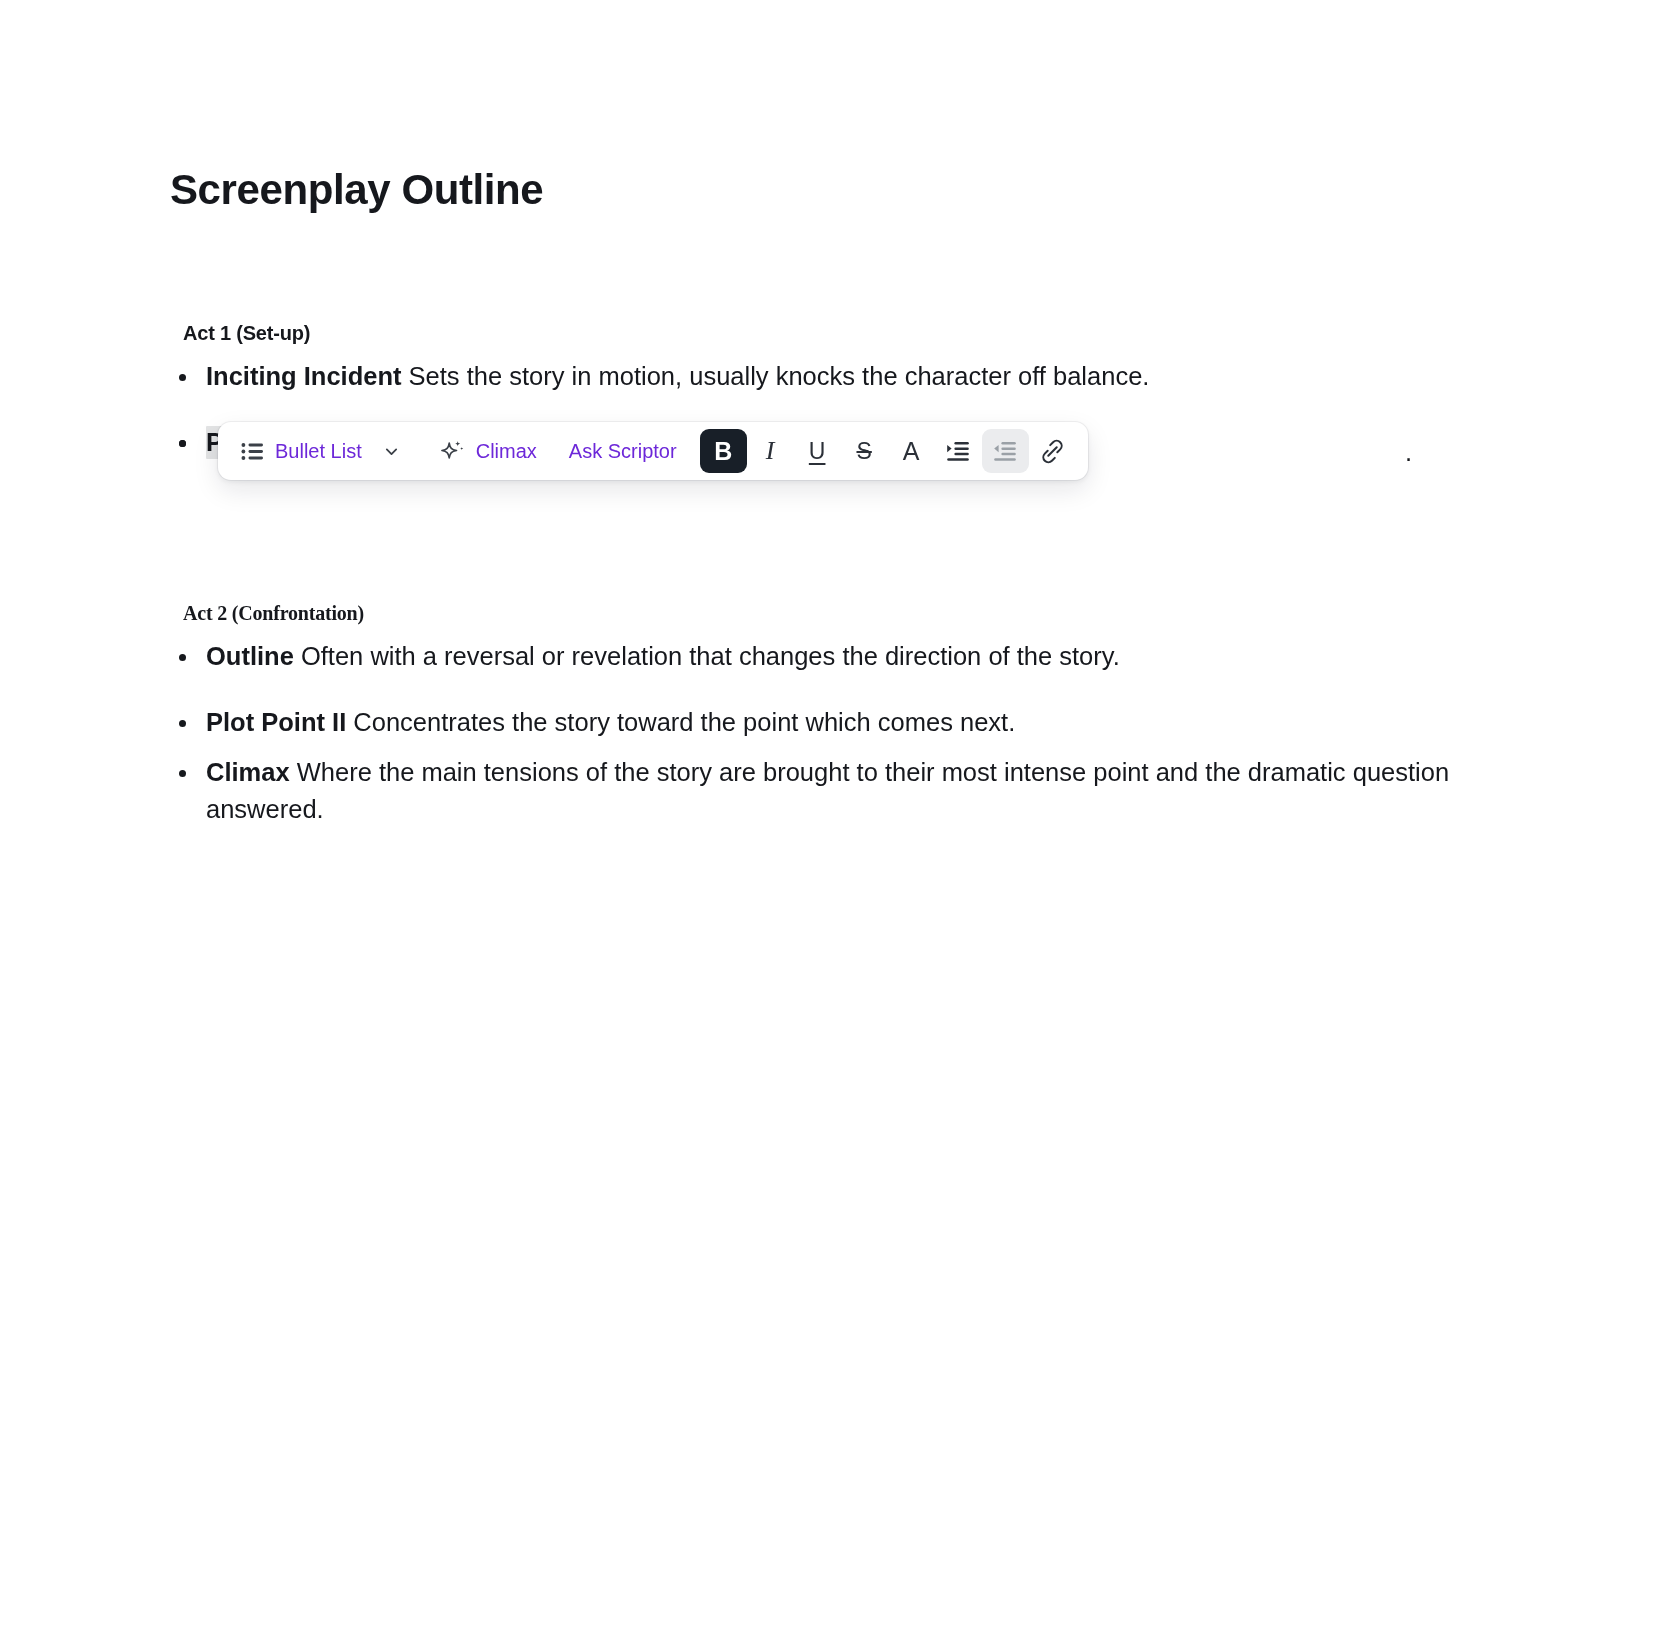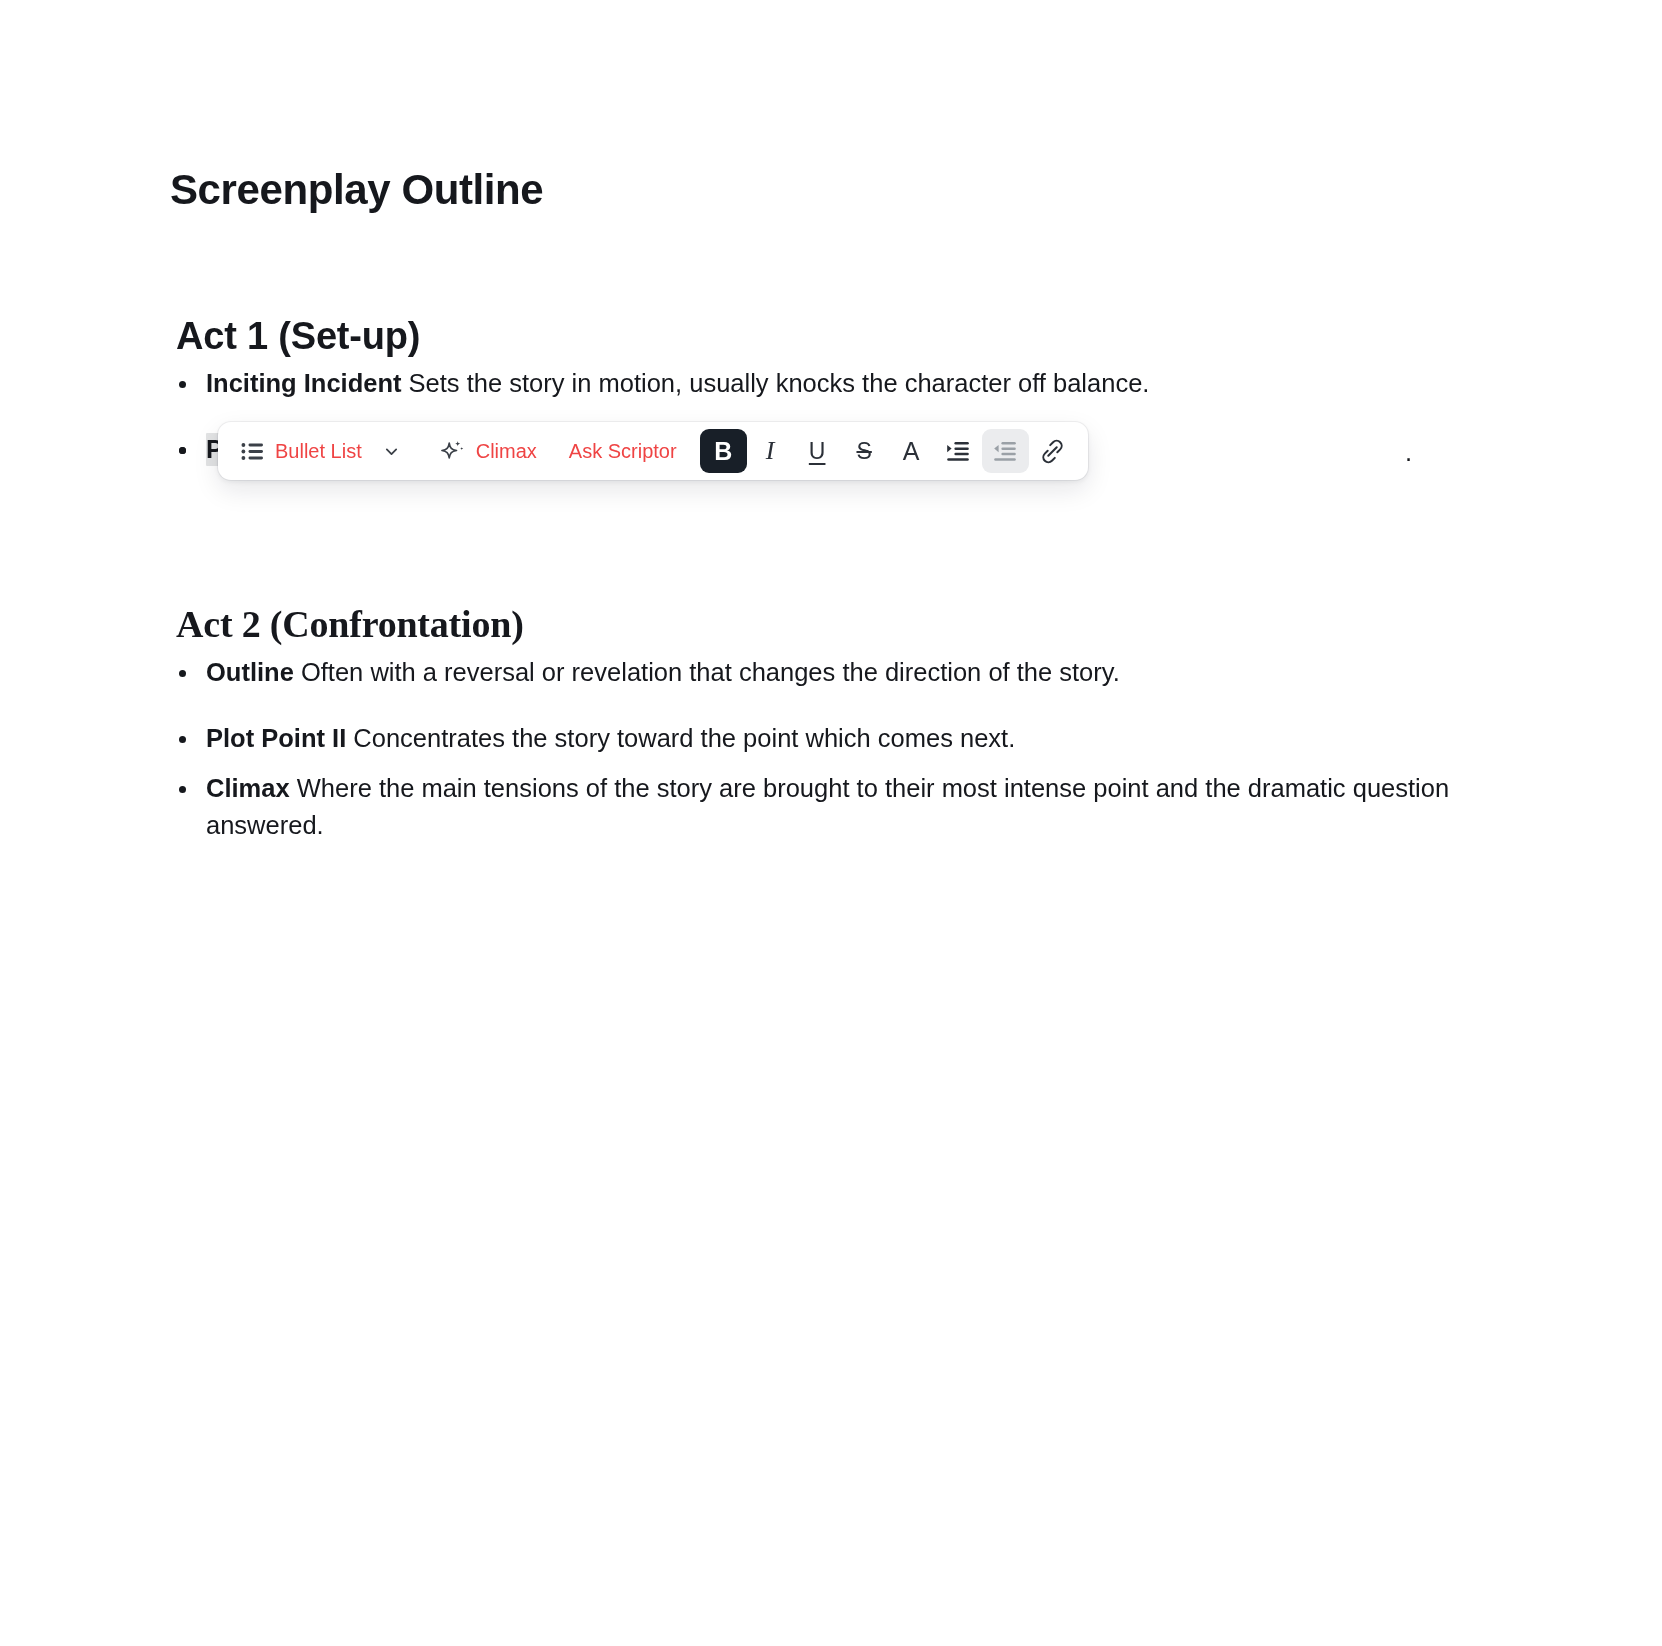--- a/index.html
+++ b/index.html
@@ -41,11 +41,11 @@
   }
 
   .act-heading {
-    font-size: 38px;
+    font-size: 20px;
     font-weight: 700;
     letter-spacing: -0.2px;
     color: #16181d;
-    margin: 6px;
+    margin: 13px;
     line-height: 1.2;
   }
 

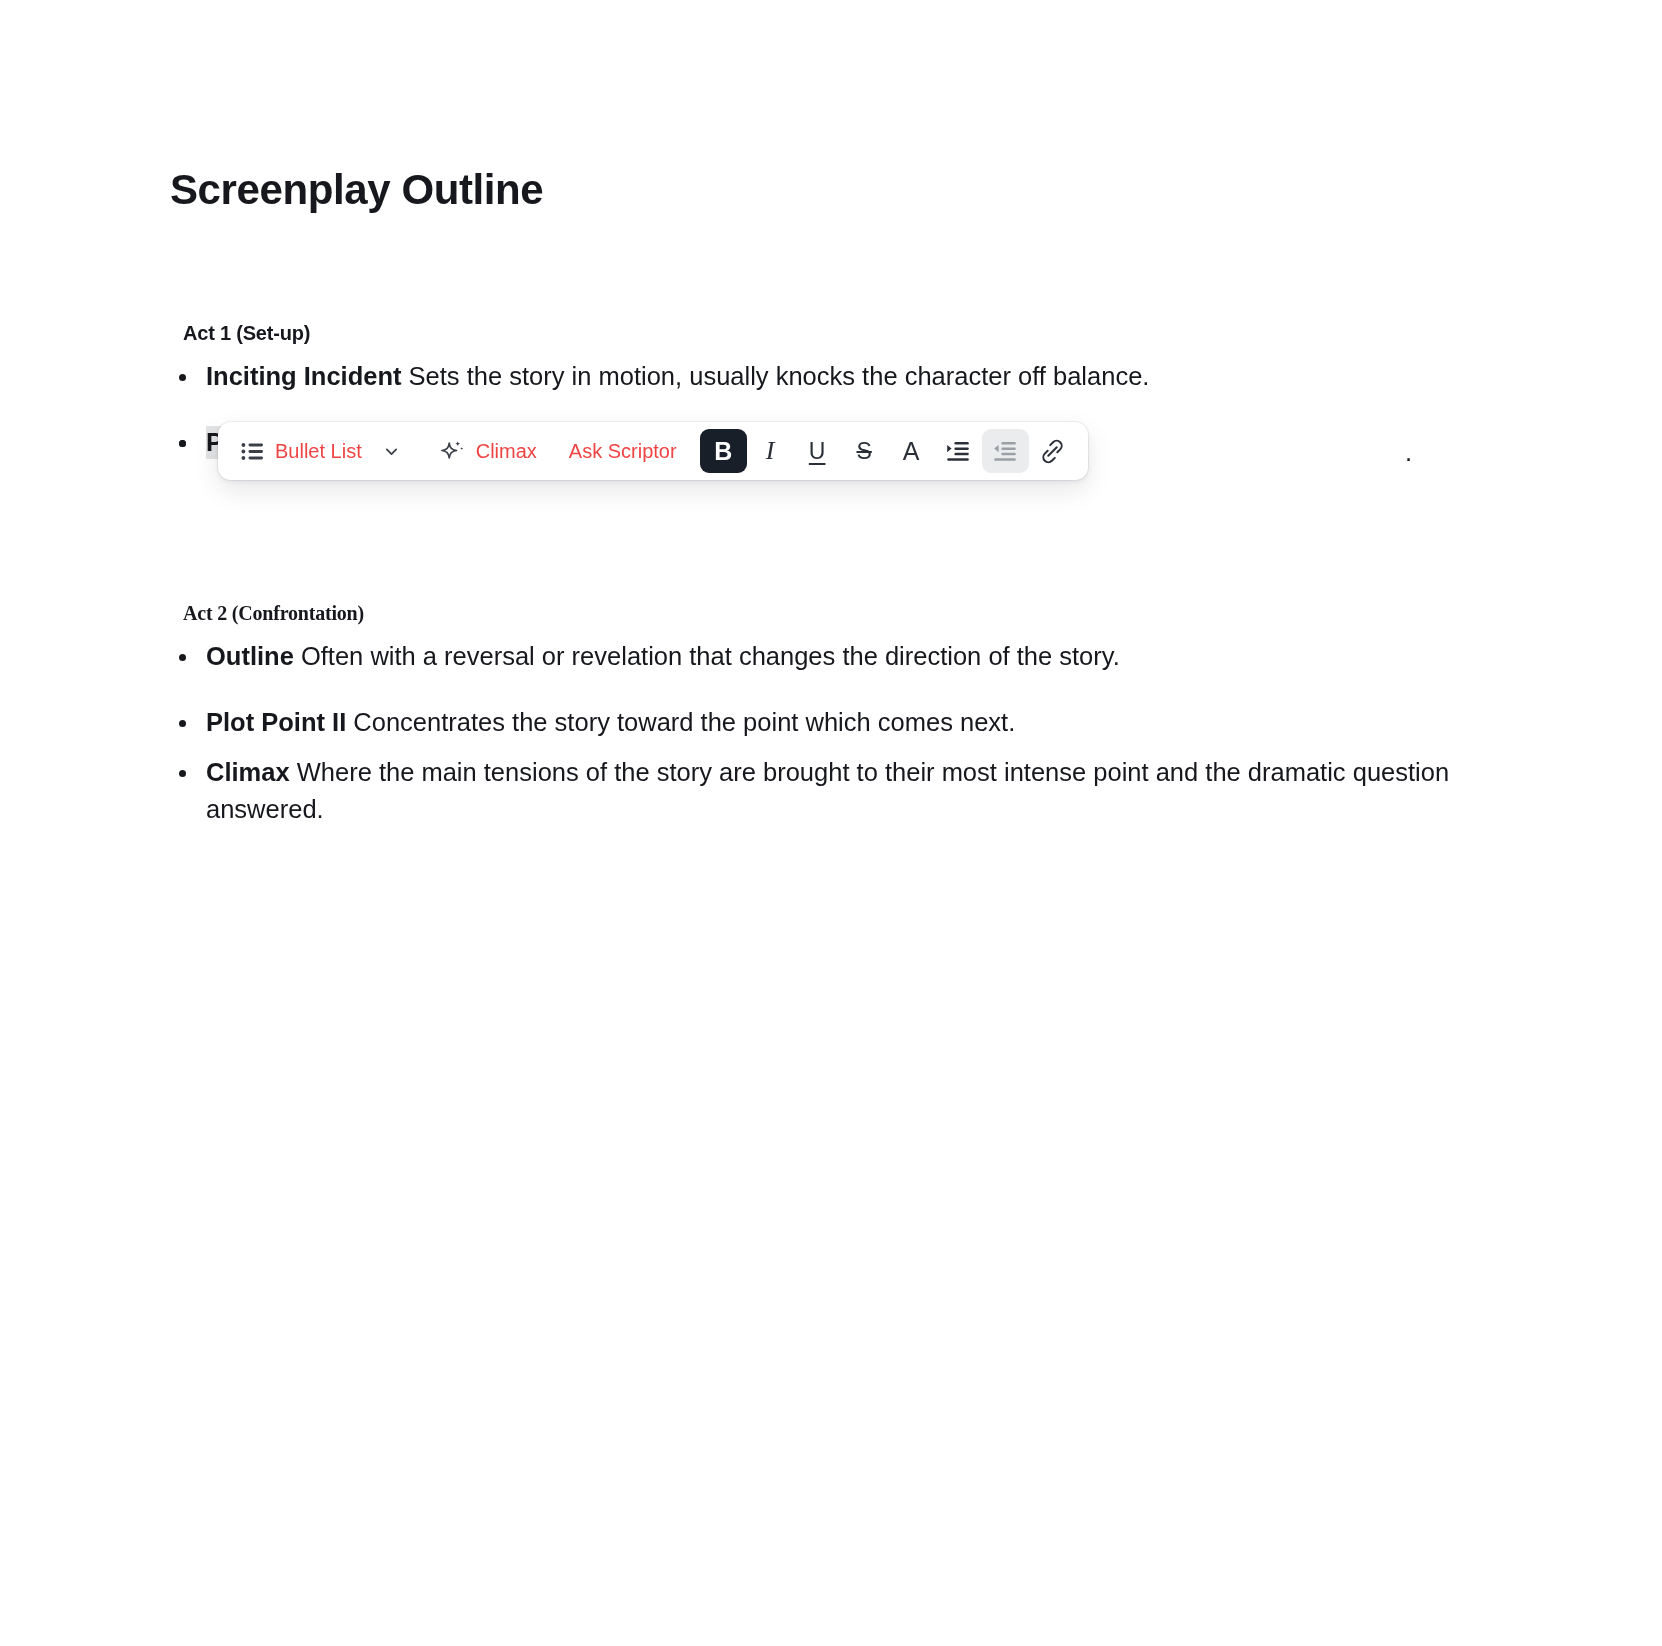--- a/index.html
+++ b/index.html
@@ -137,7 +137,7 @@
     line-height: 1;
   }
 
-  .tb-label { color: #ef4444; font-size: 20px; }
+  .tb-label { color: #6d28d9; font-size: 20px; }
 
   .tb-icon {
     display: inline-flex;

